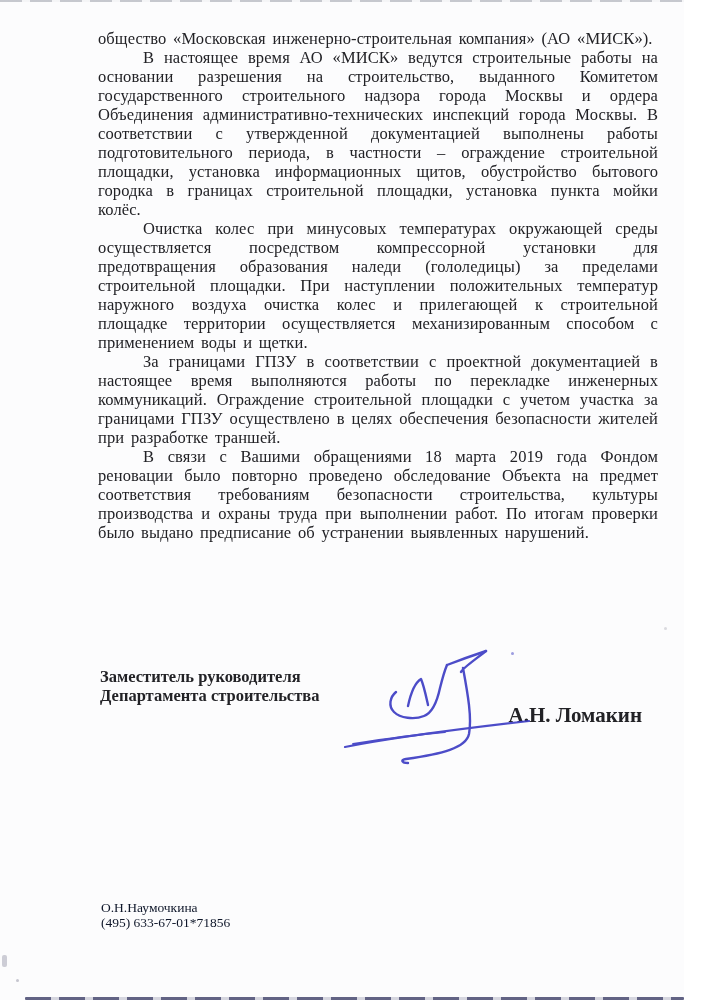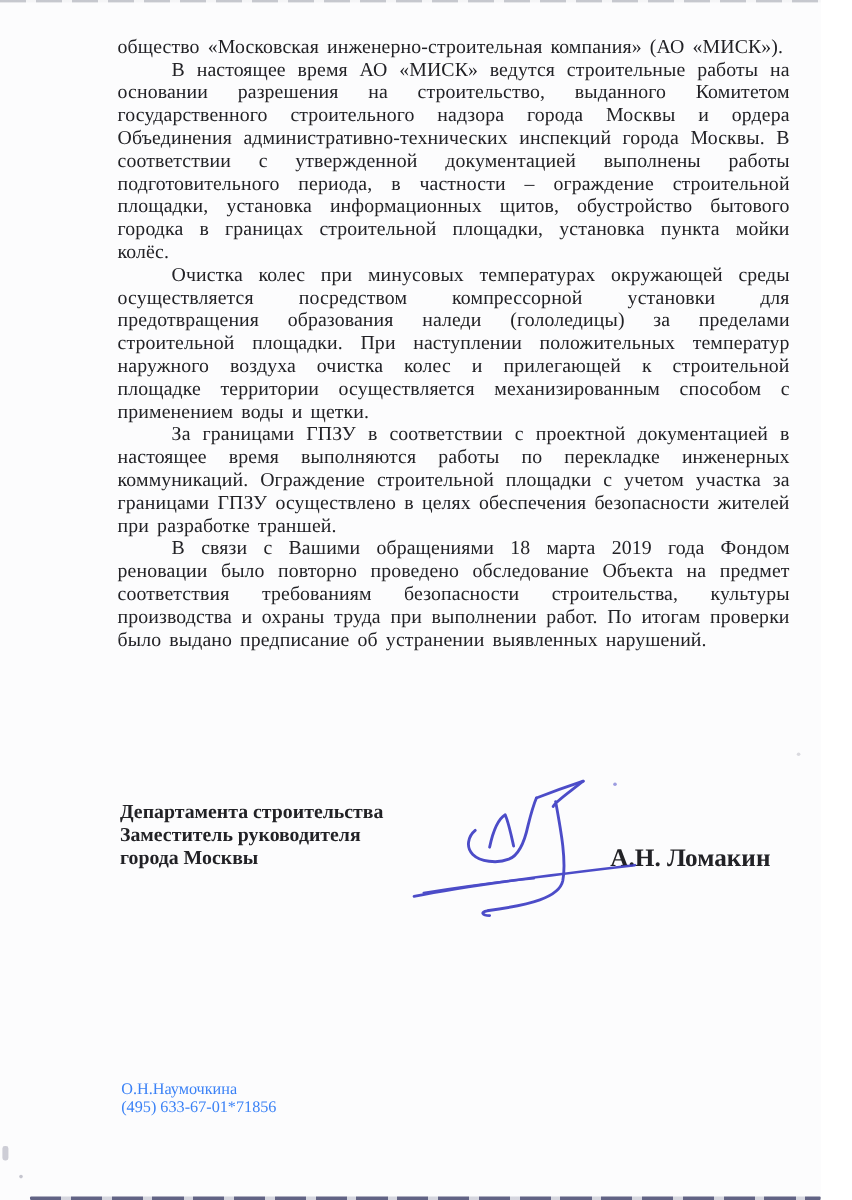--- a/index.html
+++ b/index.html
@@ -93,8 +93,8 @@
 
   <div class="sig-block">
     <div class="sig-title">
+      <div>Заместитель руководителя</div>
       <div>Департамента строительства</div>
-      <div>Заместитель руководителя</div>
       <div>города Москвы</div>
     </div>
     <div class="sig-name">А.Н. Ломакин</div>

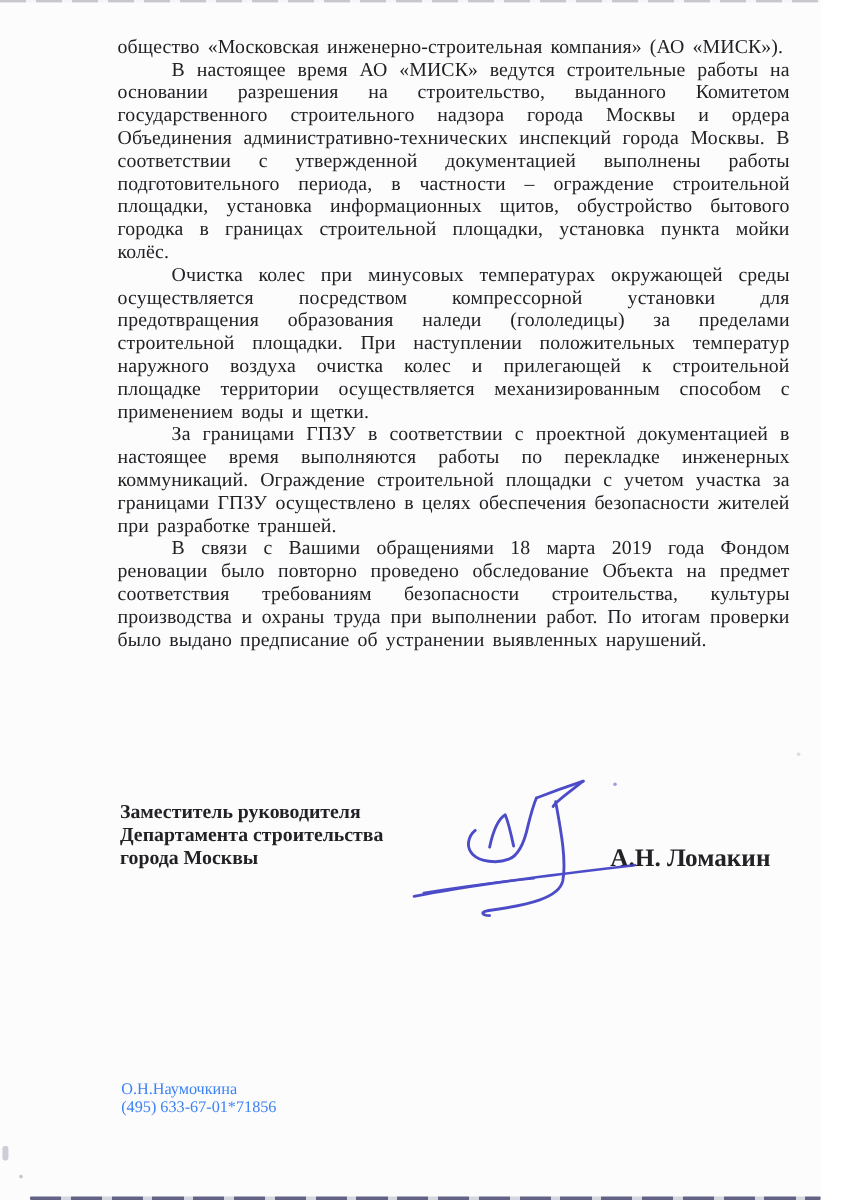--- a/index.html
+++ b/index.html
@@ -95,7 +95,6 @@
     <div class="sig-title">
       <div>Заместитель руководителя</div>
       <div>Департамента строительства</div>
-      <div>города Москвы</div>
     </div>
     <div class="sig-name">А.Н. Ломакин</div>
   </div>

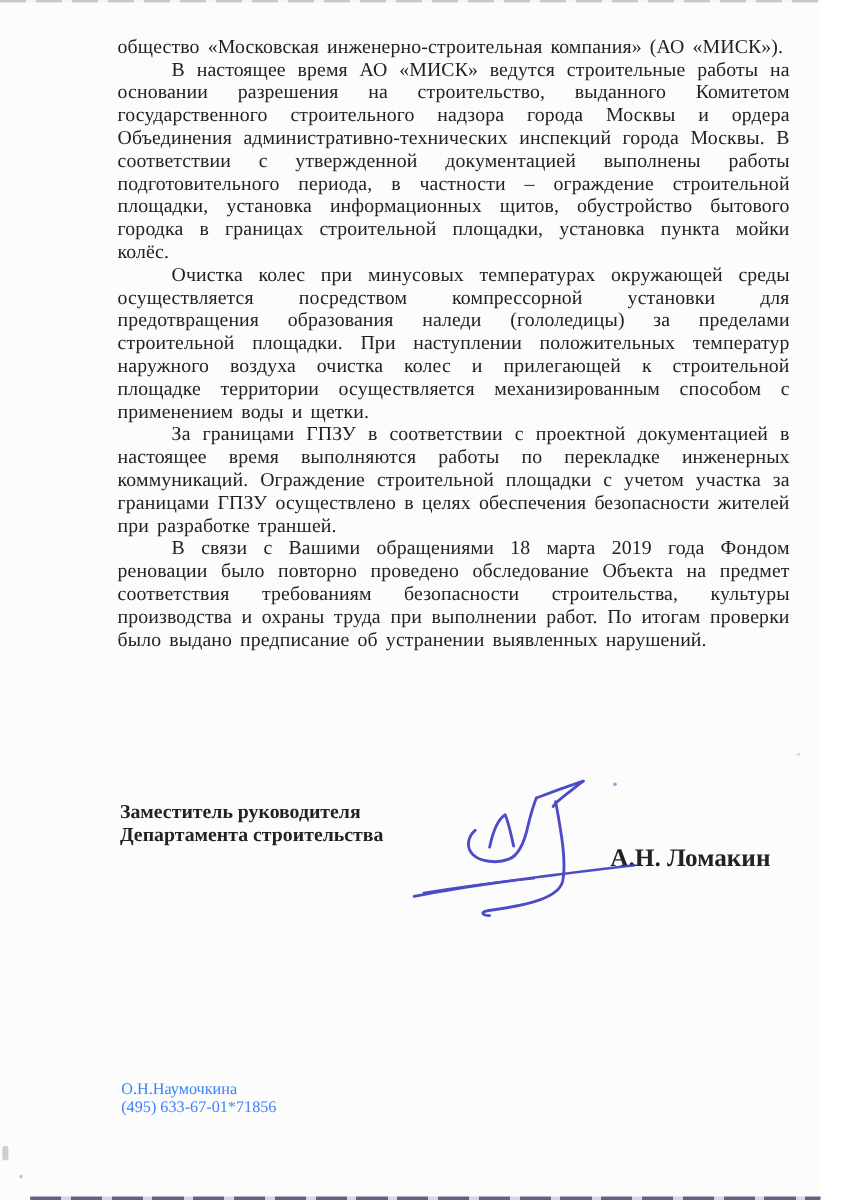--- a/index.html
+++ b/index.html
@@ -56,7 +56,7 @@
     top: 900px;
     font-size: 13.5px;
     line-height: 15px;
-    color: #3b82f6;
+    color: #0f172a;
   }
   .edge { position: absolute; }
   .edge.top {

